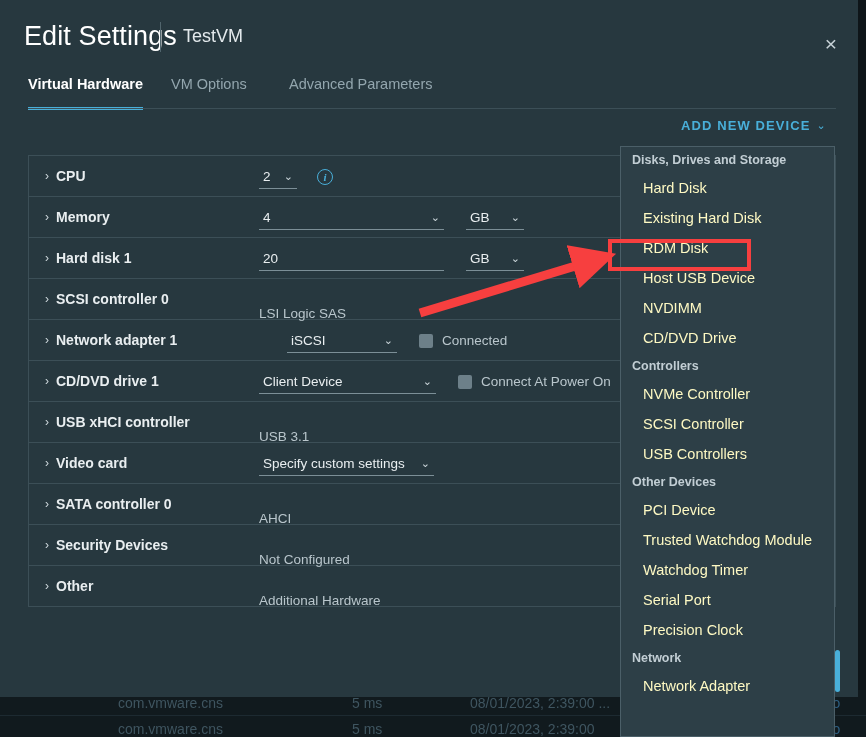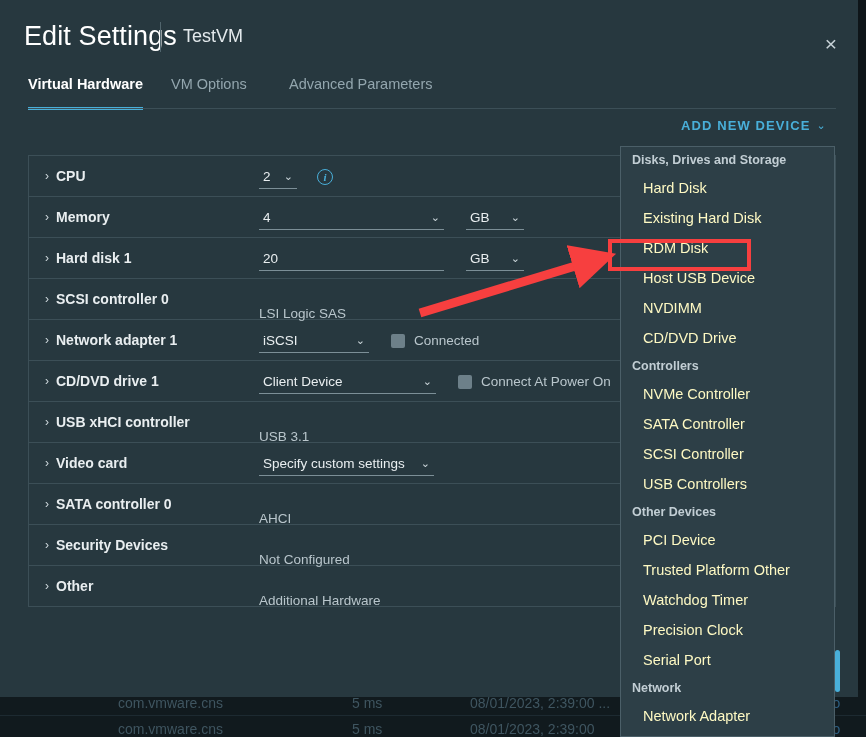--- a/index.html
+++ b/index.html
@@ -223,7 +223,7 @@
             <span>Network adapter 1</span>
           </div>
           <div class="val-area">
-            <div class="field" style="width: 110px;">
+            <div class="field" style="width: 110px; margin-left: 28px;">
               <span class="txt">iSCSI</span>
               <span class="chev">⌄</span>
             </div>

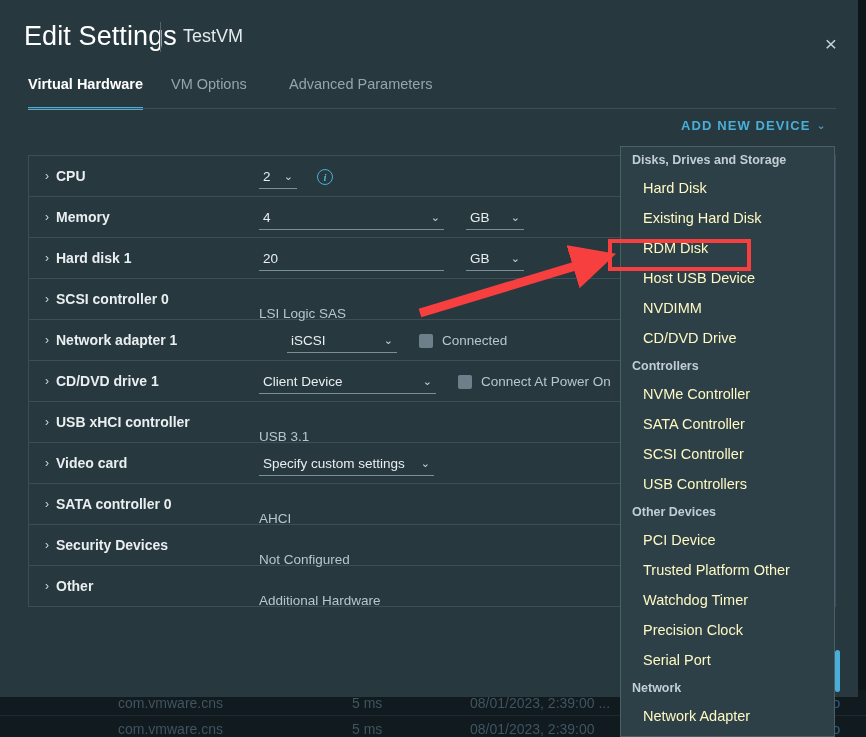--- a/index.html
+++ b/index.html
@@ -310,7 +310,6 @@
       <div class="menu-item">CD/DVD Drive</div>
       <div class="menu-group">Controllers</div>
       <div class="menu-item">NVMe Controller</div>
-      <div class="menu-item">SATA Controller</div>
       <div class="menu-item">SCSI Controller</div>
       <div class="menu-item">USB Controllers</div>
       <div class="menu-group">Other Devices</div>

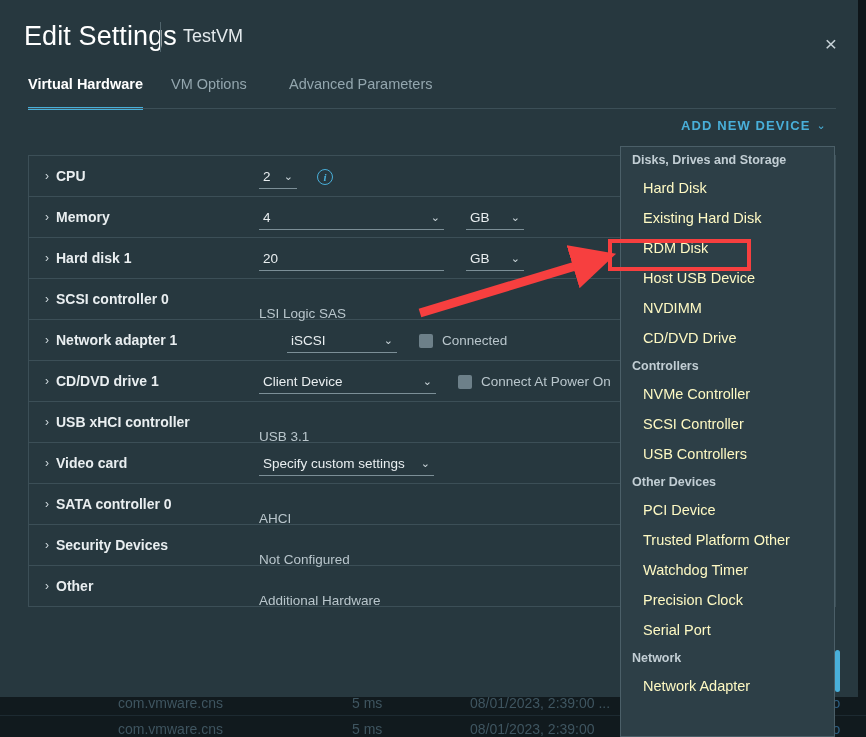--- a/index.html
+++ b/index.html
@@ -314,7 +314,7 @@
       <div class="menu-item">USB Controllers</div>
       <div class="menu-group">Other Devices</div>
       <div class="menu-item">PCI Device</div>
-      <div class="menu-item">Trusted Platform Other</div>
+      <div class="menu-item">Trusted Watchdog Module</div>
       <div class="menu-item">Watchdog Timer</div>
       <div class="menu-item">Precision Clock</div>
       <div class="menu-item">Serial Port</div>

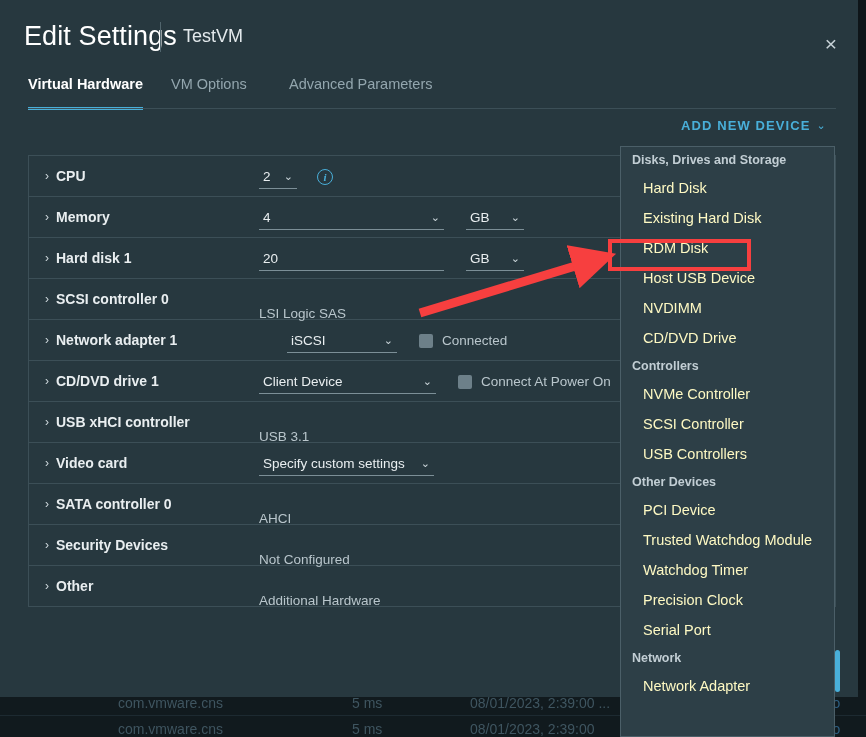--- a/index.html
+++ b/index.html
@@ -316,8 +316,8 @@
       <div class="menu-item">PCI Device</div>
       <div class="menu-item">Trusted Watchdog Module</div>
       <div class="menu-item">Watchdog Timer</div>
+      <div class="menu-item">Serial Port</div>
       <div class="menu-item">Precision Clock</div>
-      <div class="menu-item">Serial Port</div>
       <div class="menu-group">Network</div>
       <div class="menu-item">Network Adapter</div>
     </div>

